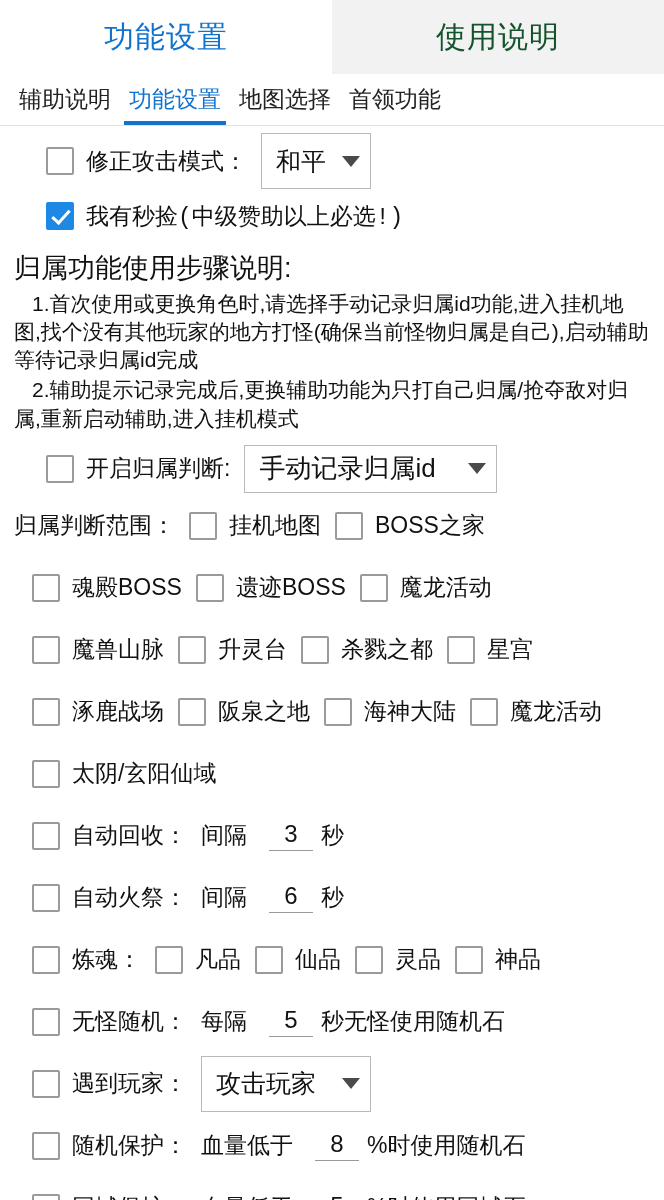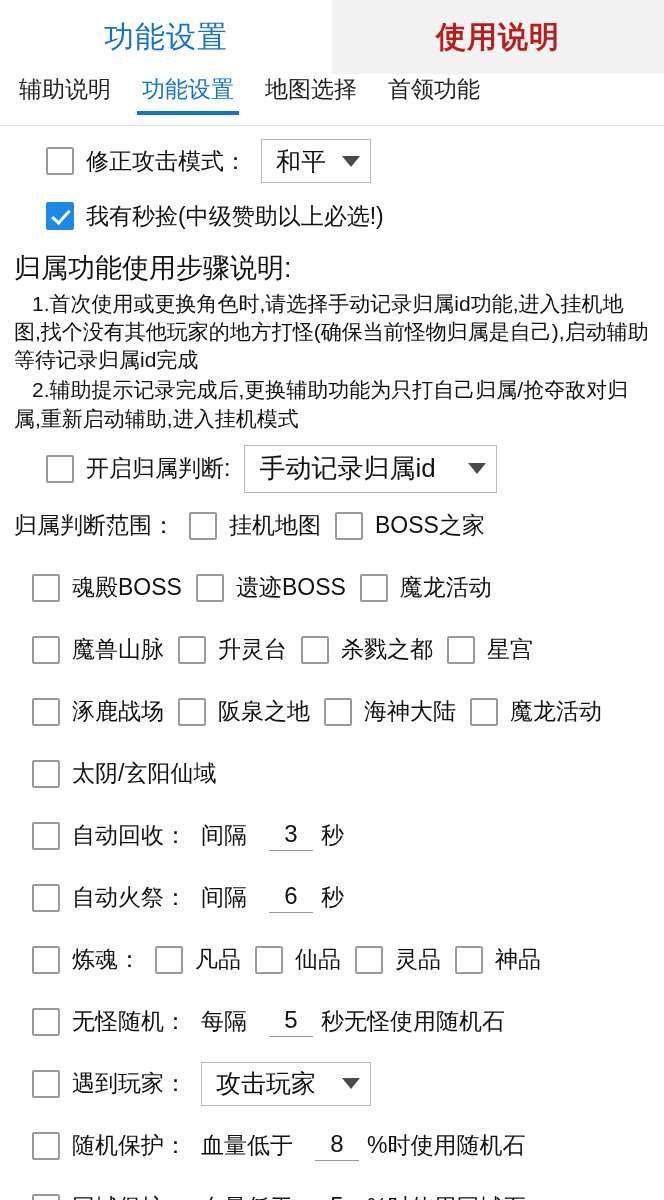--- a/index.html
+++ b/index.html
@@ -19,7 +19,7 @@
     font-size: 30px; letter-spacing: 1px;
   }
   .top-tab.active { color: #1273cf; background: #ffffff; }
-  .top-tab.inactive { color: #b91c1c; background: #f2f2f2; font-weight: bold; }
+  .top-tab.inactive { color: #14532d; background: #f2f2f2; }
 
   
   .sub-tabs {

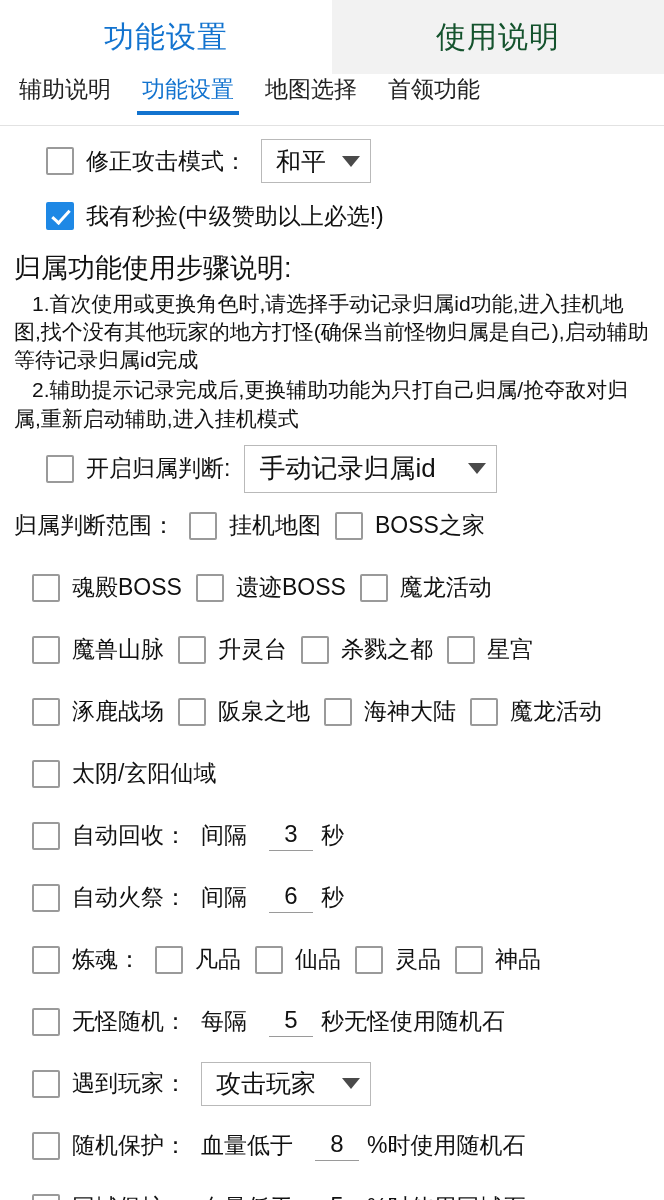--- a/index.html
+++ b/index.html
@@ -23,7 +23,7 @@
 
   
   .sub-tabs {
-    display: flex; align-items: flex-start; gap: 17px;
+    display: flex; align-items: flex-end; gap: 4px;
     padding: 0 12px; height: 52px; border-bottom: 1px solid #e2e2e2;
   }
   .sub-tab {

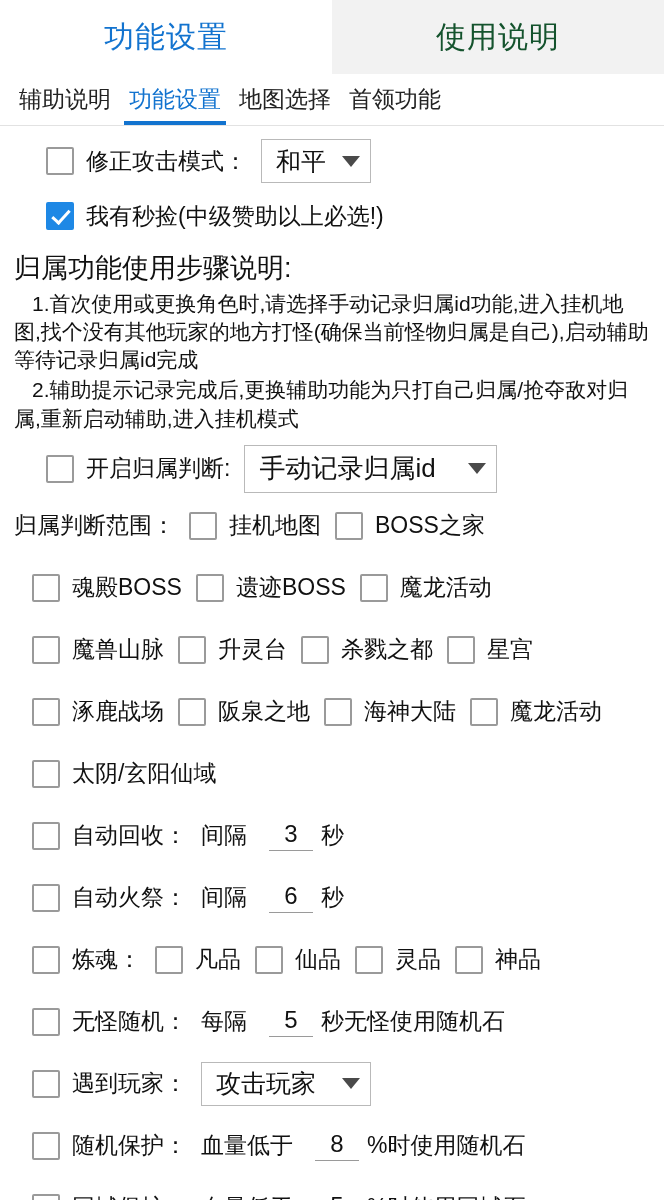--- a/index.html
+++ b/index.html
@@ -63,7 +63,7 @@
   
   .sel {
     display: inline-flex; align-items: center; justify-content: space-between;
-    border: 1px solid #b9b9b9; background: #fff; height: 44px;
+    border: 1px solid #b9b9b9; background: #fff; height: 56px;
     padding: 0 10px 0 14px; min-width: 110px; font-size: 25px; color: #111;
   }
   .sel .caret {

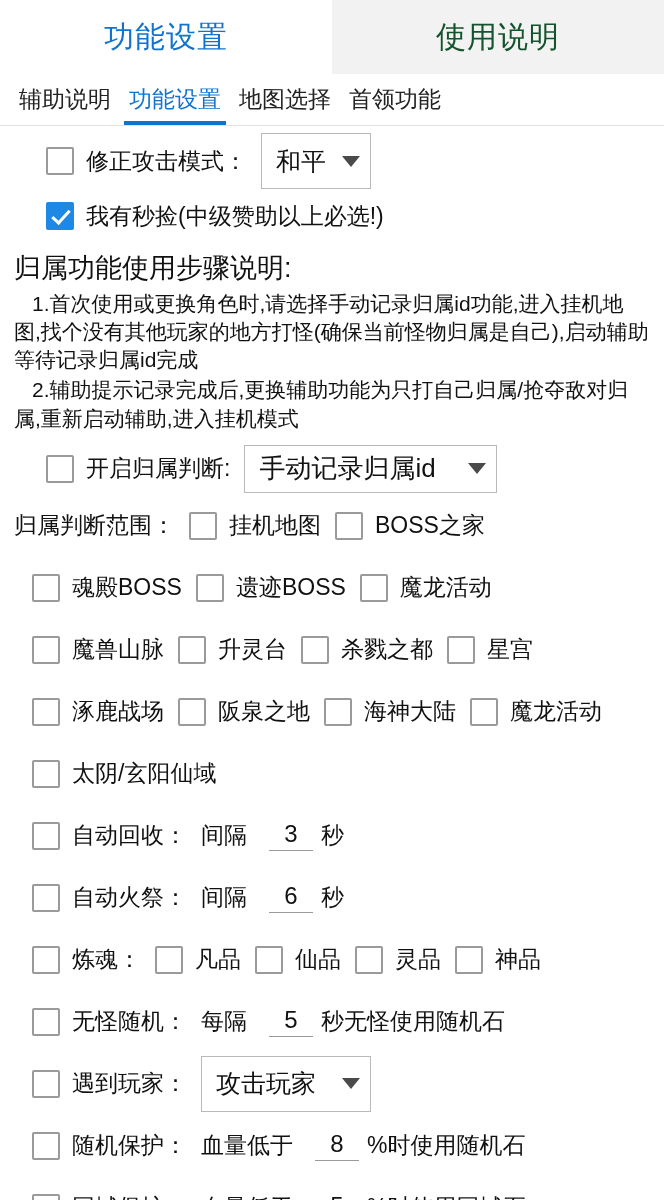--- a/index.html
+++ b/index.html
@@ -42,7 +42,7 @@
     font-size: 23px; color: #111;
   }
   .row.r-h64 { height: 62px; }
-  .row.r-h58 { height: 56px; }
+  .row.r-h58 { height: 56px; font-family: Liberation Mono, monospace; }
 
   .cb {
     width: 28px; height: 28px; border: 2px solid #9a9a9a; background: #fff;

